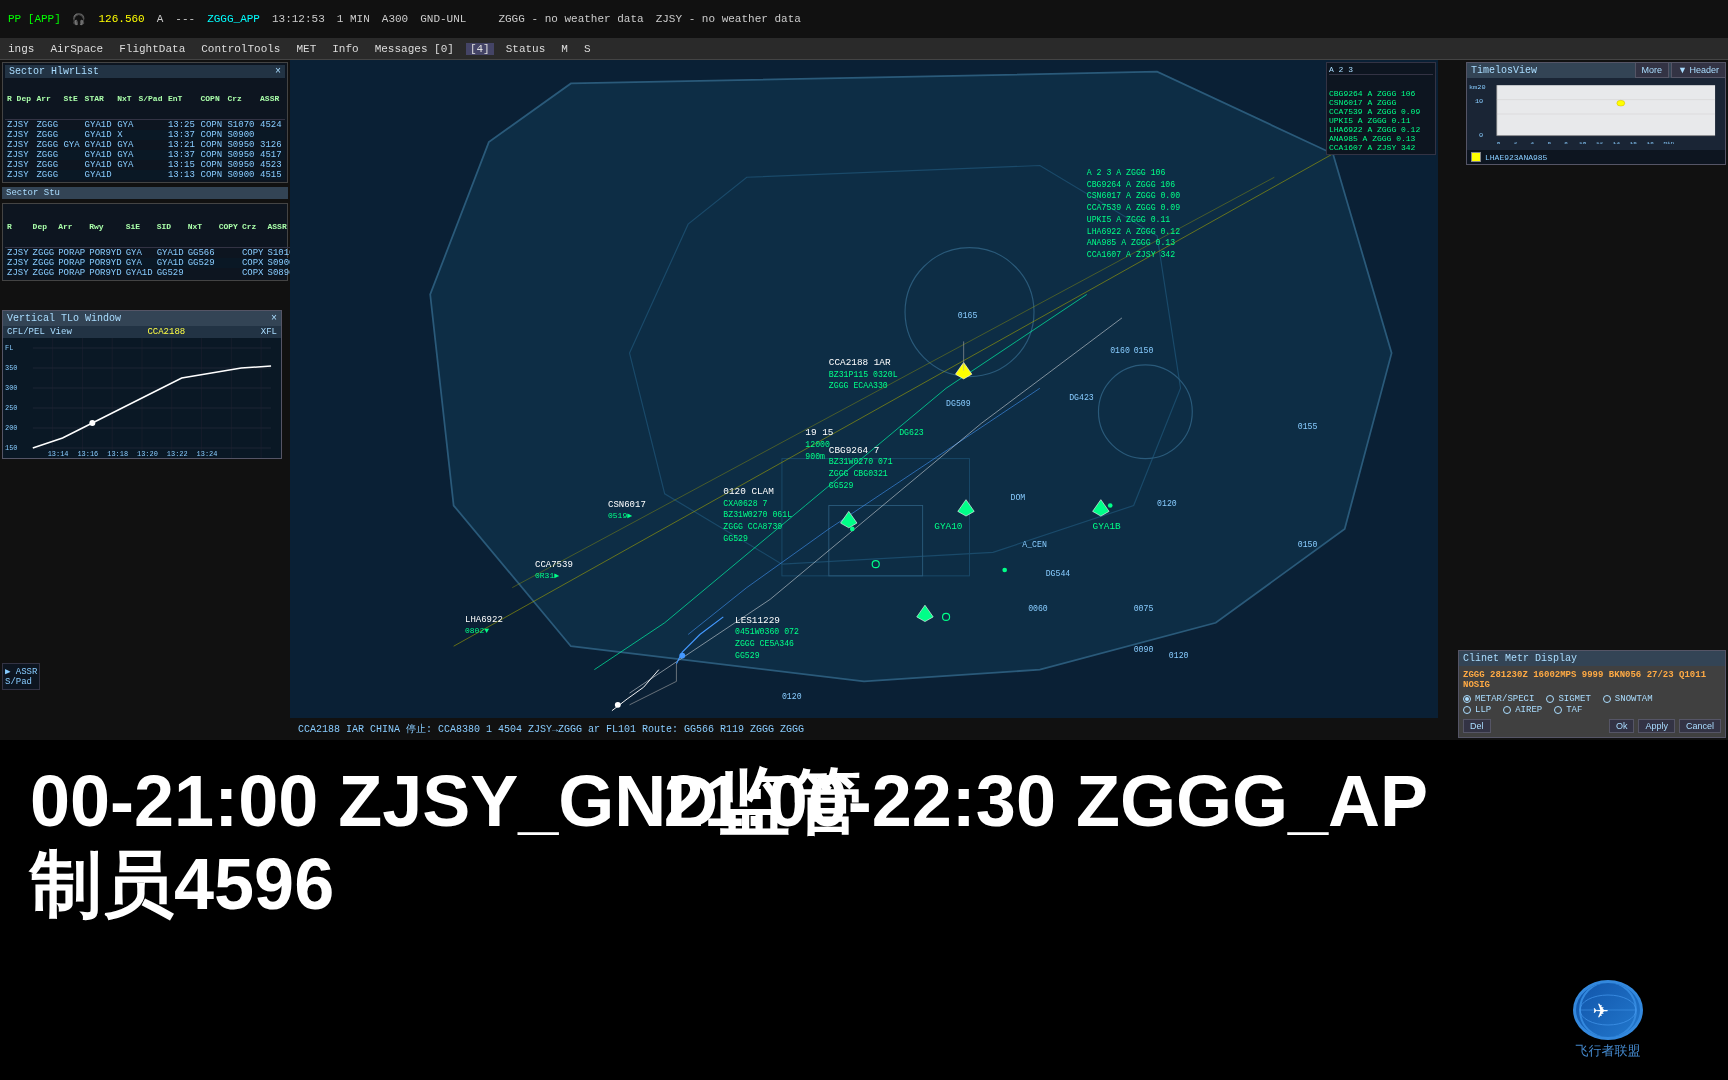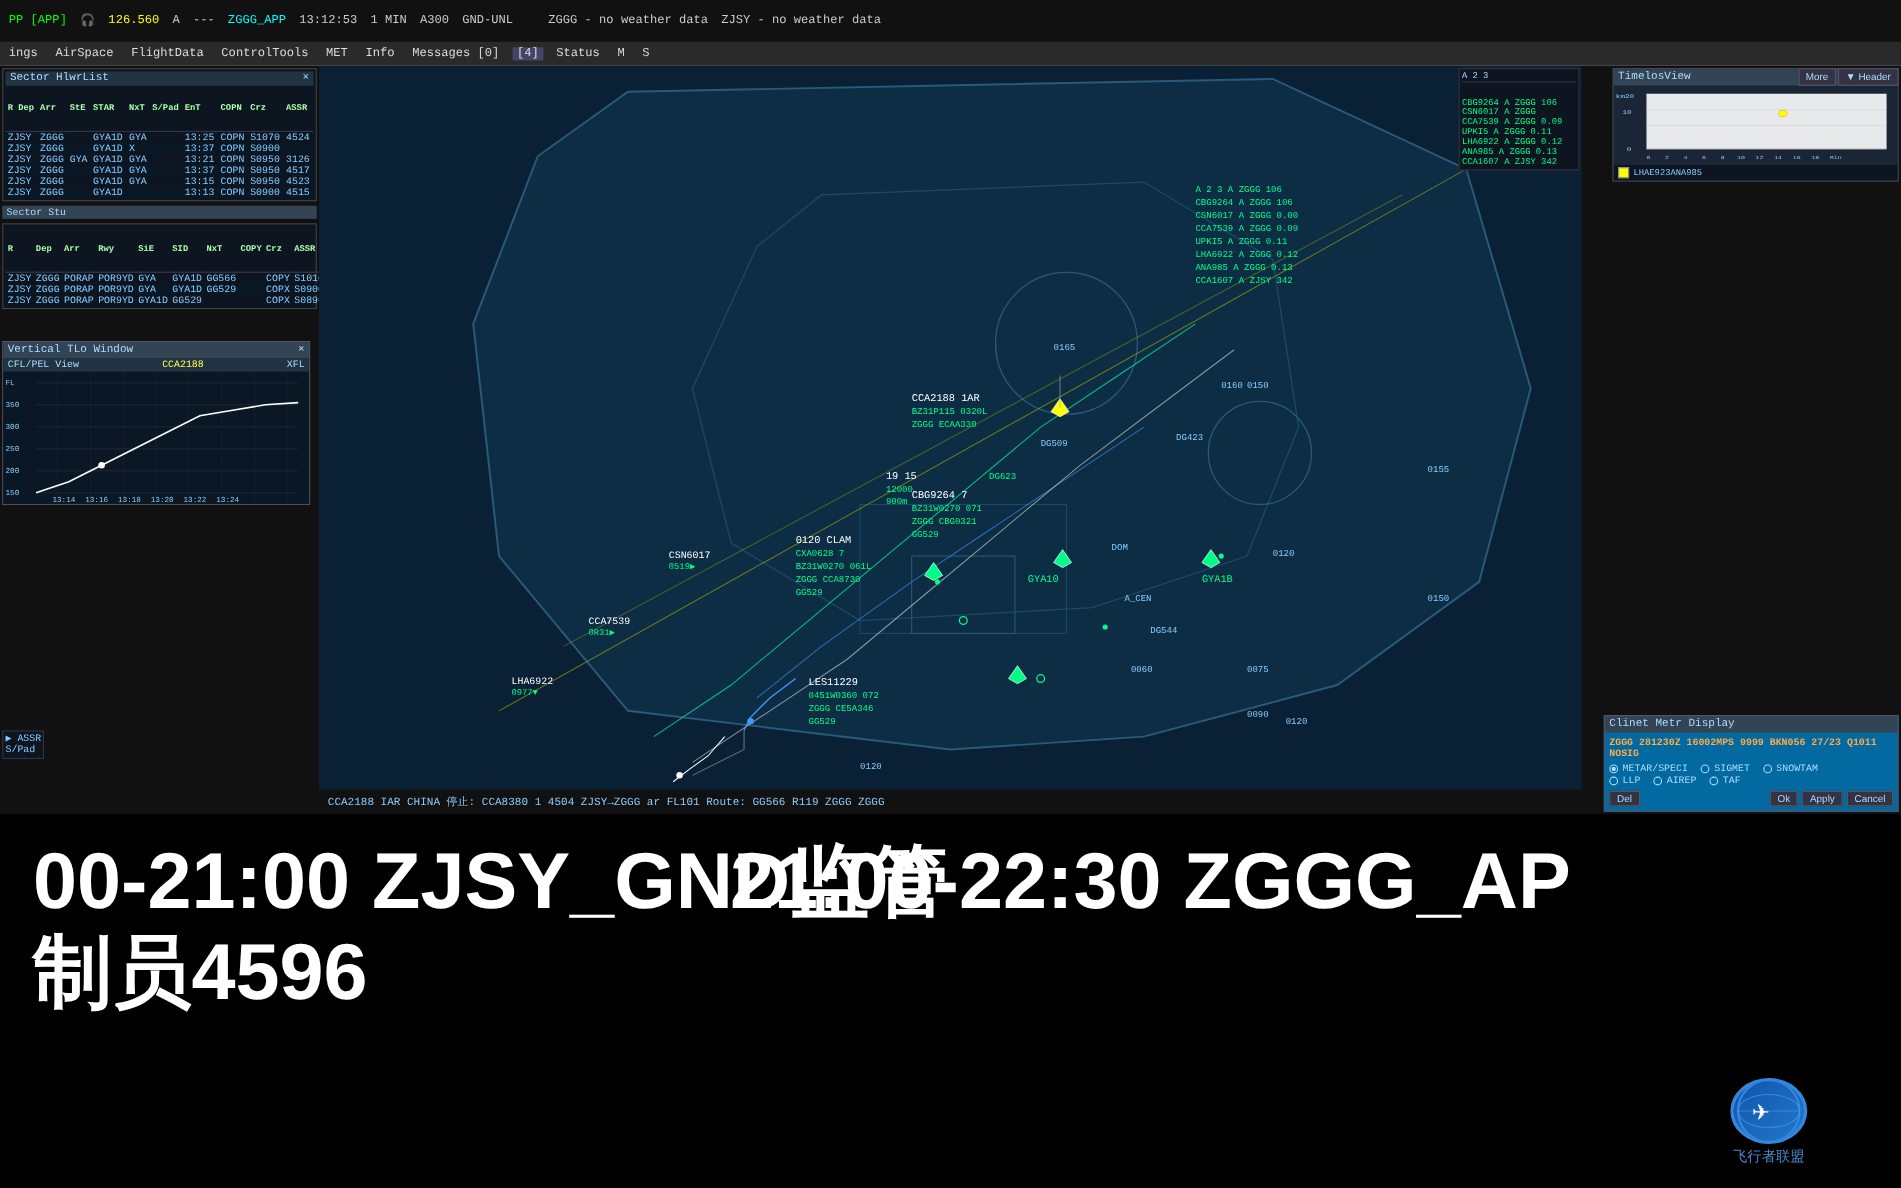--- a/index.html
+++ b/index.html
@@ -705,7 +705,7 @@
   </div>
   <div class="acft-label" style="left:175px; top:555px;">
     <div class="callsign">LHA6922</div>
-    <div class="data">0977▼</div>
+    <div class="data">0802▼</div>
   </div>
 </div>
 

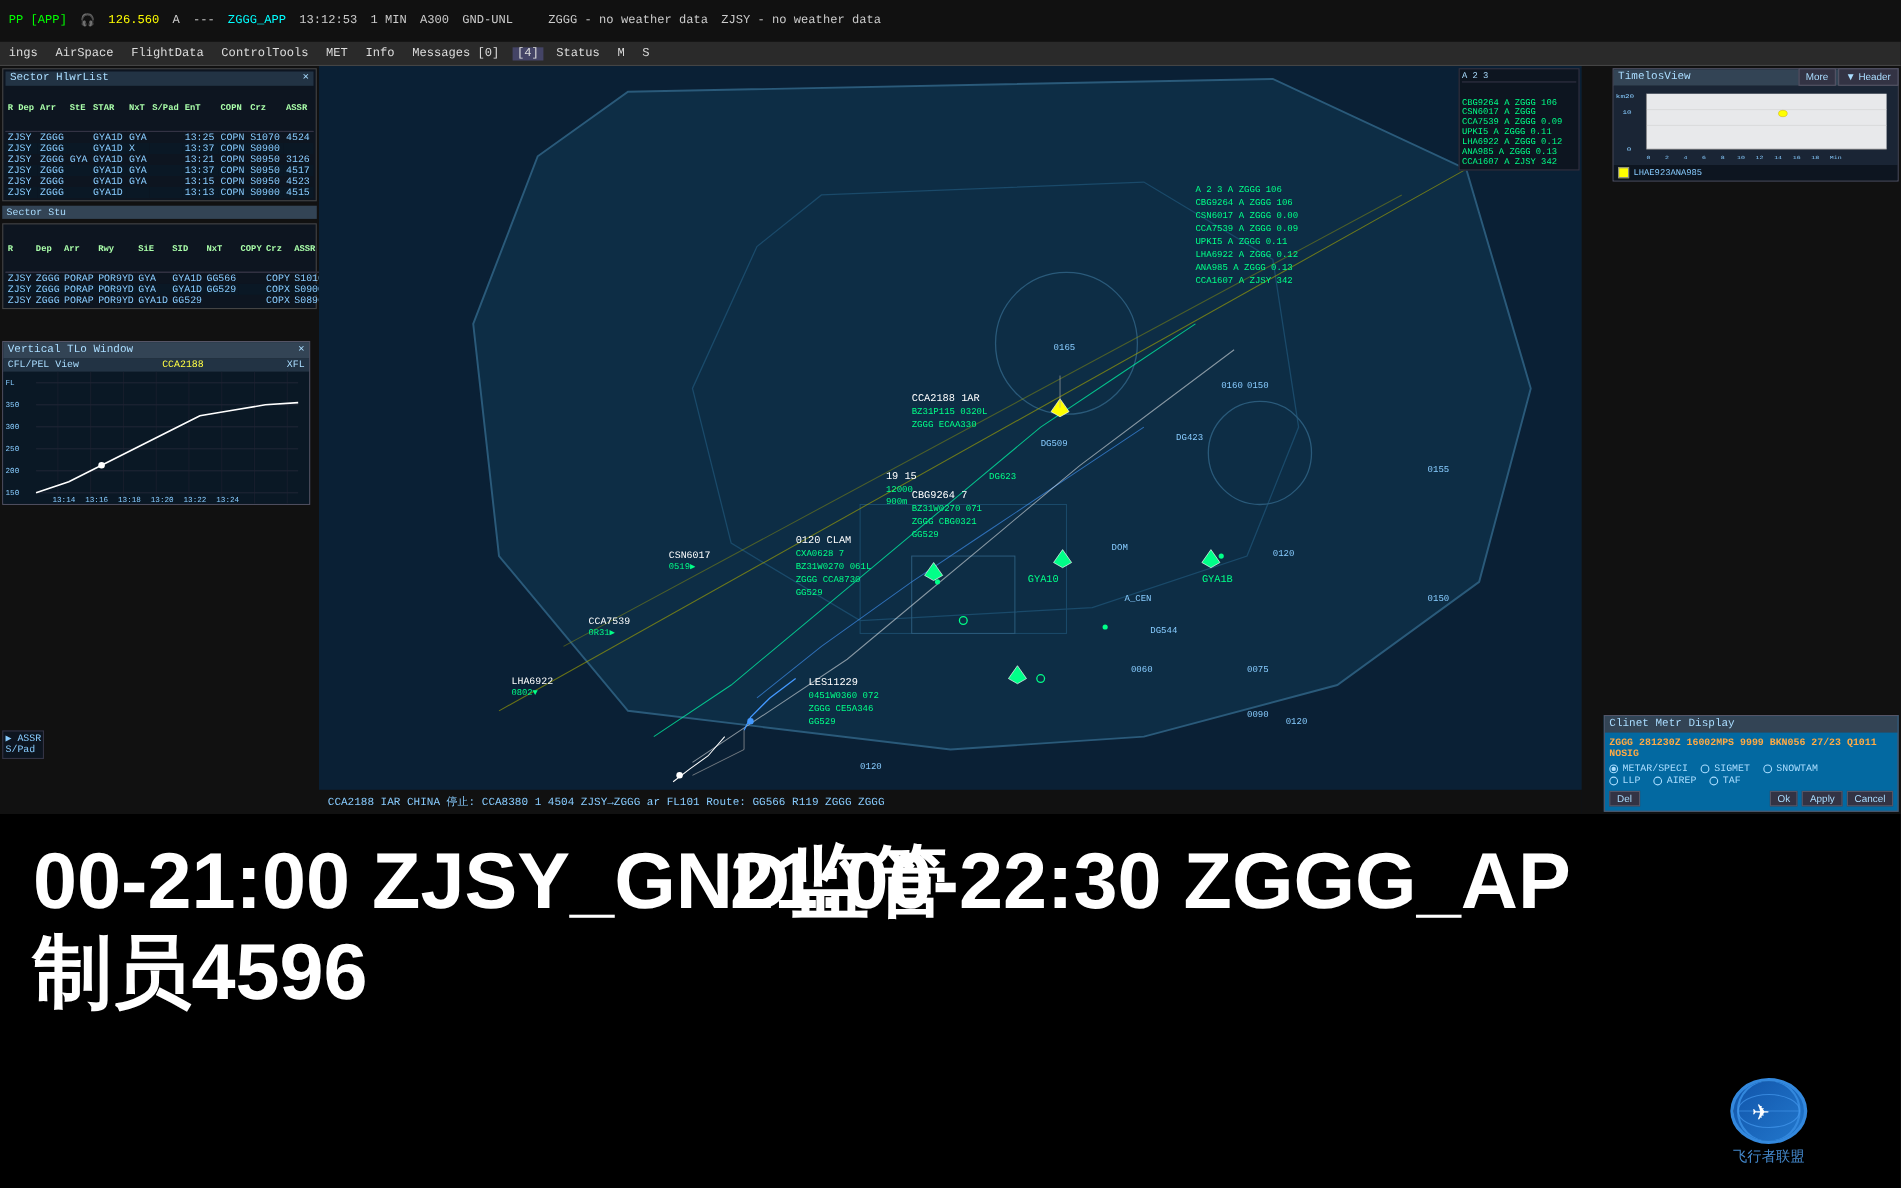--- a/index.html
+++ b/index.html
@@ -188,7 +188,7 @@
       bottom: 340px;
       right: 2px;
       width: 260px;
-      background: #0369a1;
+      background: #404040;
       border: 1px solid #556;
       z-index: 50;
       margin-left: 32px;

